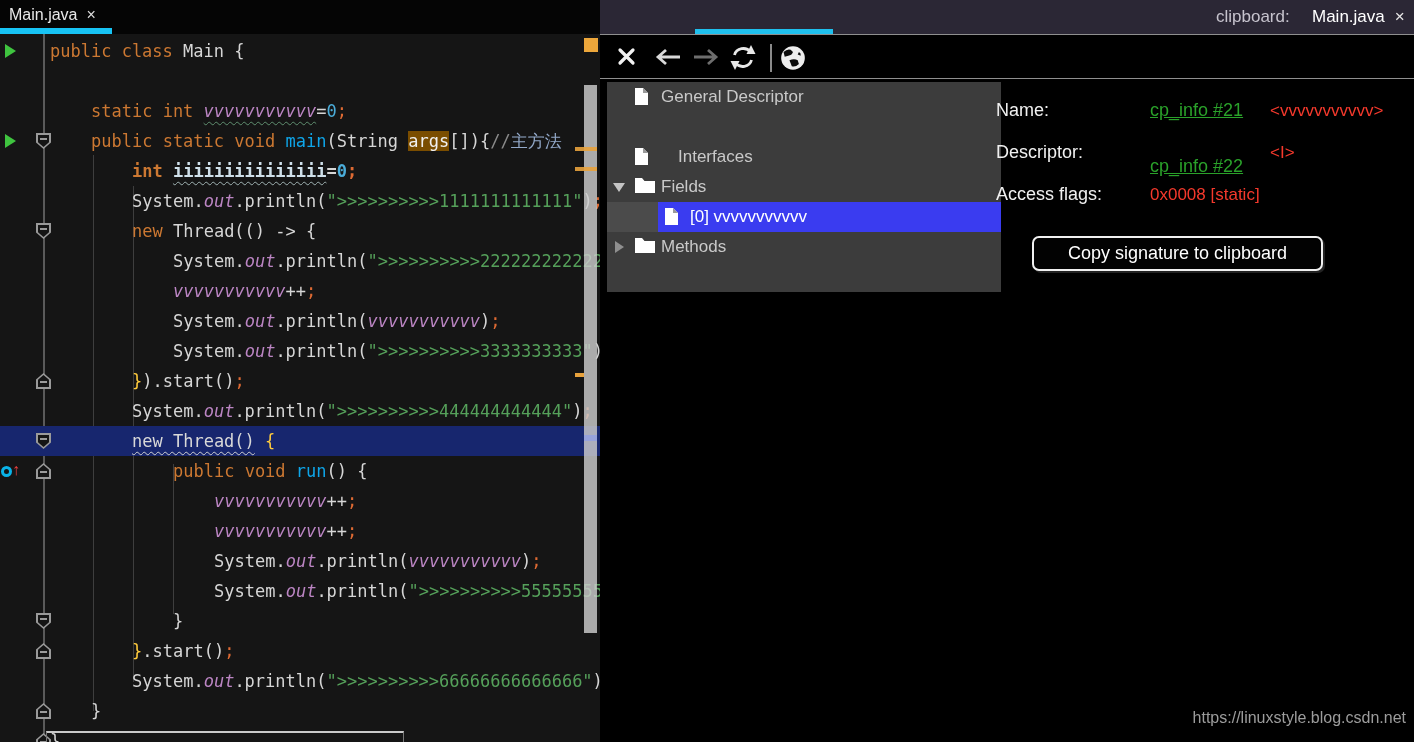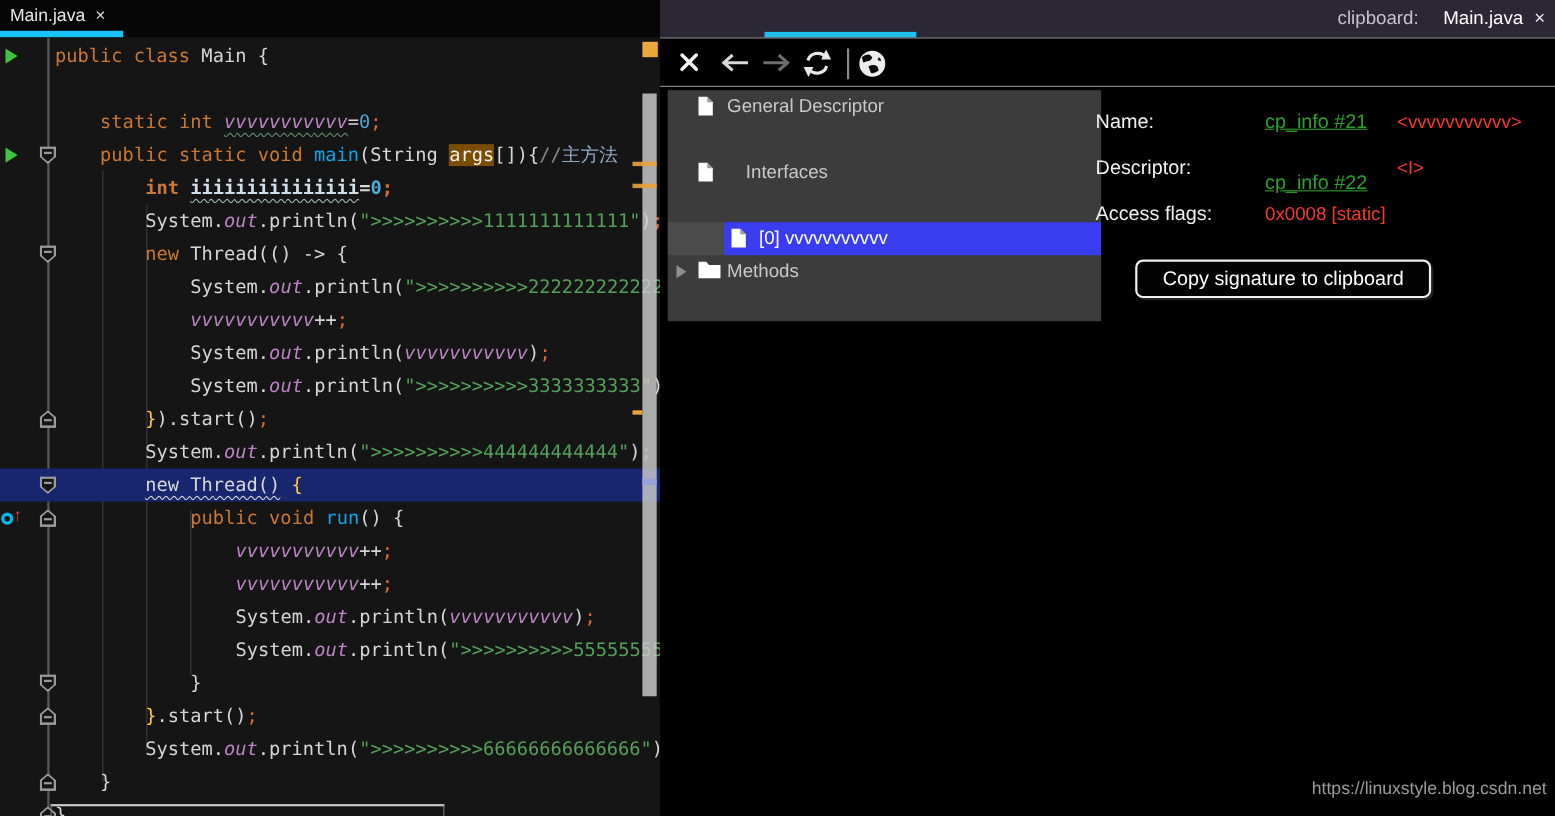--- a/index.html
+++ b/index.html
@@ -243,6 +243,13 @@
         </svg></span>
       <span class="lbl" style="left: 54px; margin-left: 17px;">Interfaces</span>
     </div>
+    <div class="tree-row" style="top: 90px;">
+      <div class="tw-down"></div>
+      <span class="ticon" style="left: 27px;"><svg width="22" height="17" viewBox="0 0 22 17">
+          <path d="M1 1 h7 l2.5 3 H21 v12 H1 z" fill="#fff"></path>
+        </svg></span>
+      <span class="lbl" style="left: 54px;">Fields</span>
+    </div>
     <div class="tree-row selected" style="top: 120px;">
       <div class="tree-sel-strip"></div>
       <div class="tree-sel-blue"></div>

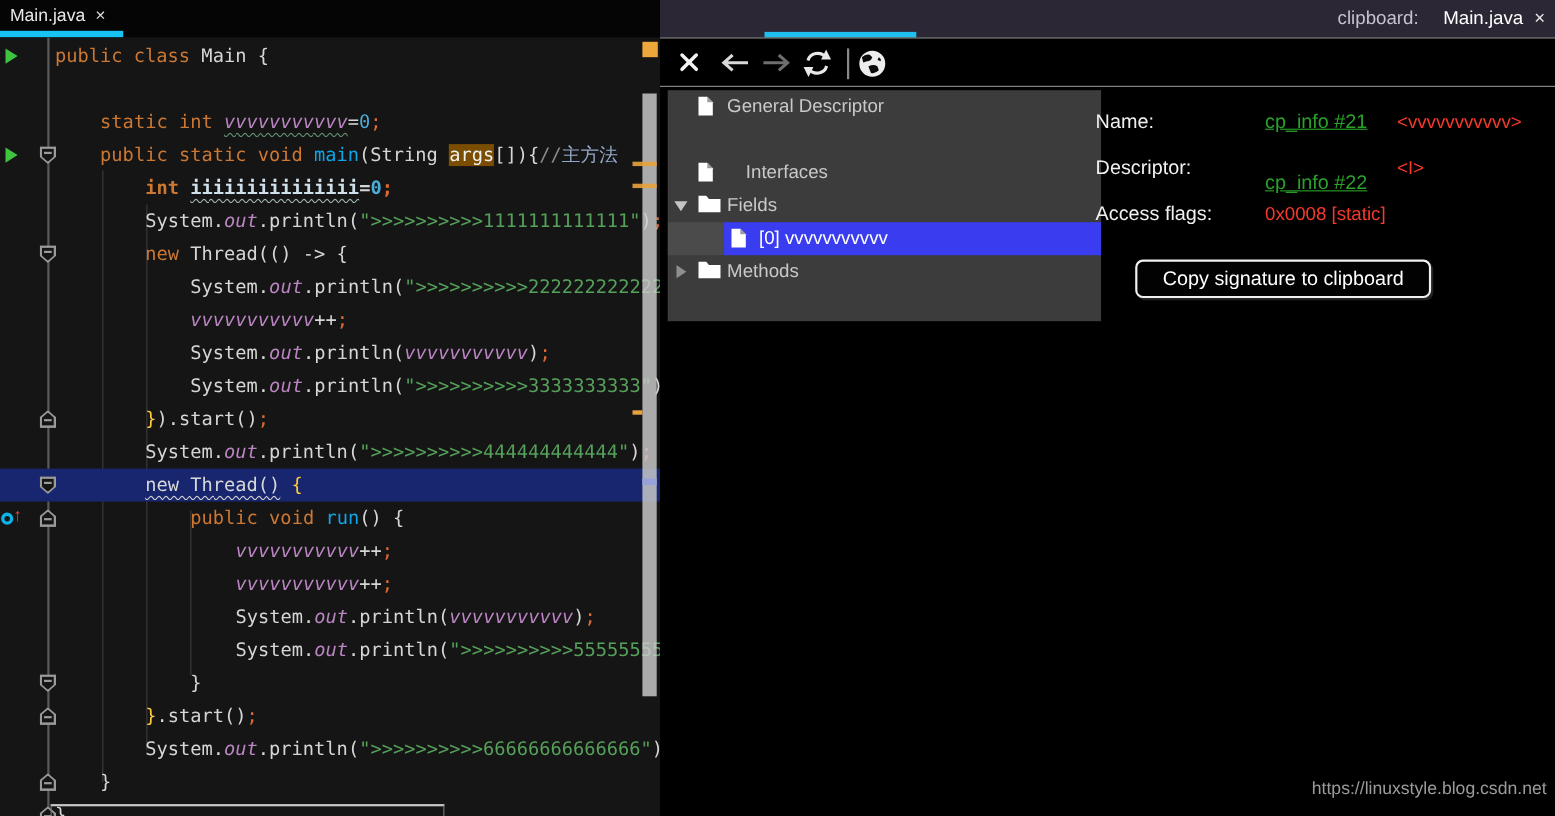--- a/index.html
+++ b/index.html
@@ -77,7 +77,7 @@
   .det-label { position:absolute; left:996px; font-size:18px; color:#f0f0f0; }
   .det-link  { position:absolute; left:1150px; font-size:18px; color:#2aa12a; text-decoration:underline; cursor:pointer; }
   .det-value { position:absolute; font-size:17px; color:#f5392c; }
-  #copy-btn { position:absolute; left:1032px; top:236px; height:35px; padding:0 23px; background:#020202;
+  #copy-btn { position:absolute; left:1032px; top:236px; height:35px; padding:0 34px; background:#020202;
               color:#fff; font-size:18px; font-family:"Liberation Sans",sans-serif;
               border:2px solid #f0f0f0; border-radius:7px; box-shadow:2px 2px 0 rgba(140,140,140,0.25); }
   #watermark { position:absolute; right:8px; top:709px; font-size:16px; color:#9c9c9c; }

